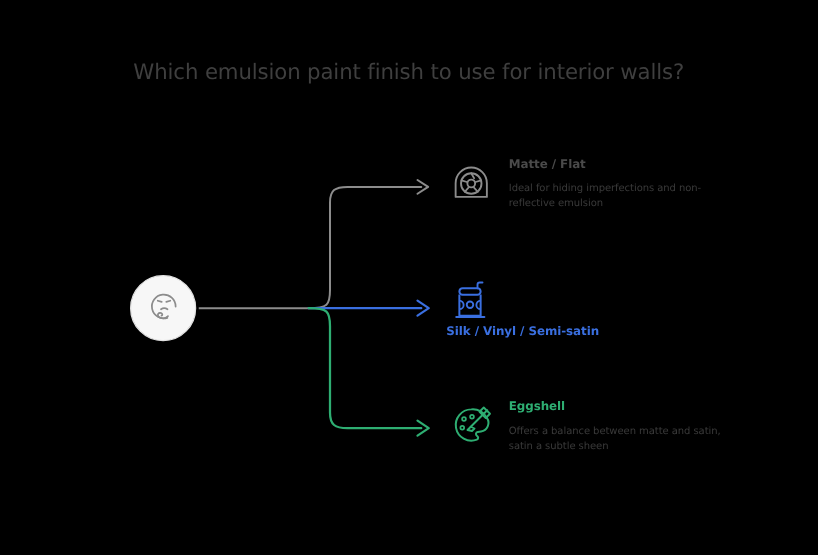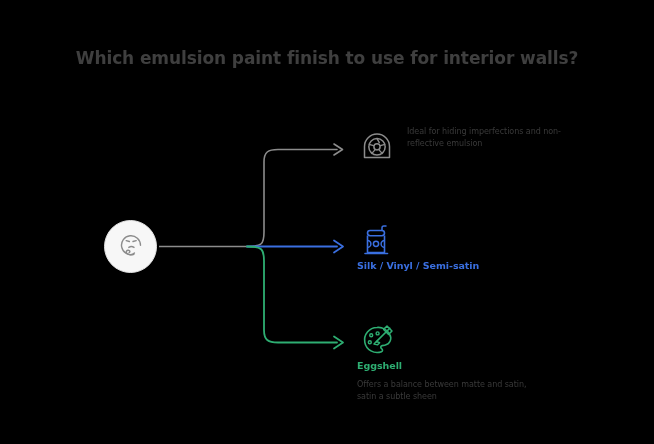--- a/index.html
+++ b/index.html
@@ -24,7 +24,7 @@
     width: 654px;
     text-align: center;
     font-size: 17px;
-    font-weight: bold;
+    font-weight: normal;
     letter-spacing: -0.1px;
     color: #3f3f3f;
   }

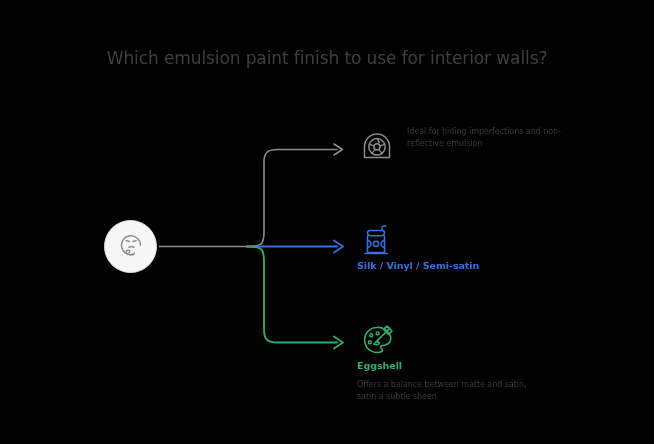--- a/index.html
+++ b/index.html
@@ -163,6 +163,7 @@
       </svg>
     </span>
     <span class="branch-text">
+      <span class="branch-heading" style="display:block">Matte / Flat</span>
       <span class="branch-desc" style="display:block">Ideal for hiding imperfections and non-reflective emulsion</span>
     </span>
   </div>

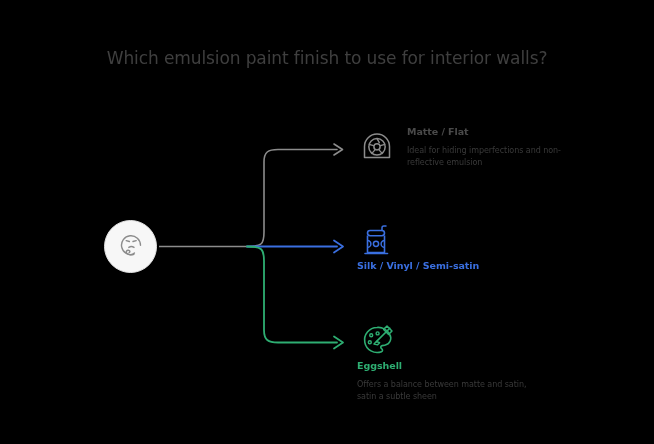--- a/index.html
+++ b/index.html
@@ -89,7 +89,7 @@
 
   #branch-1 { left: 357px; top: 126px; }
   #branch-2 { left: 357px; top: 220px; flex-direction: column; }
-  #branch-3 { left: 357px; top: 320px; flex-direction: column; }
+  #branch-3 { left: 357px; top: 320px; }
 
   #branch-1 .branch-heading { color: #4a4a4a; }
   #branch-2 .branch-heading { color: #3a6fe0; }

